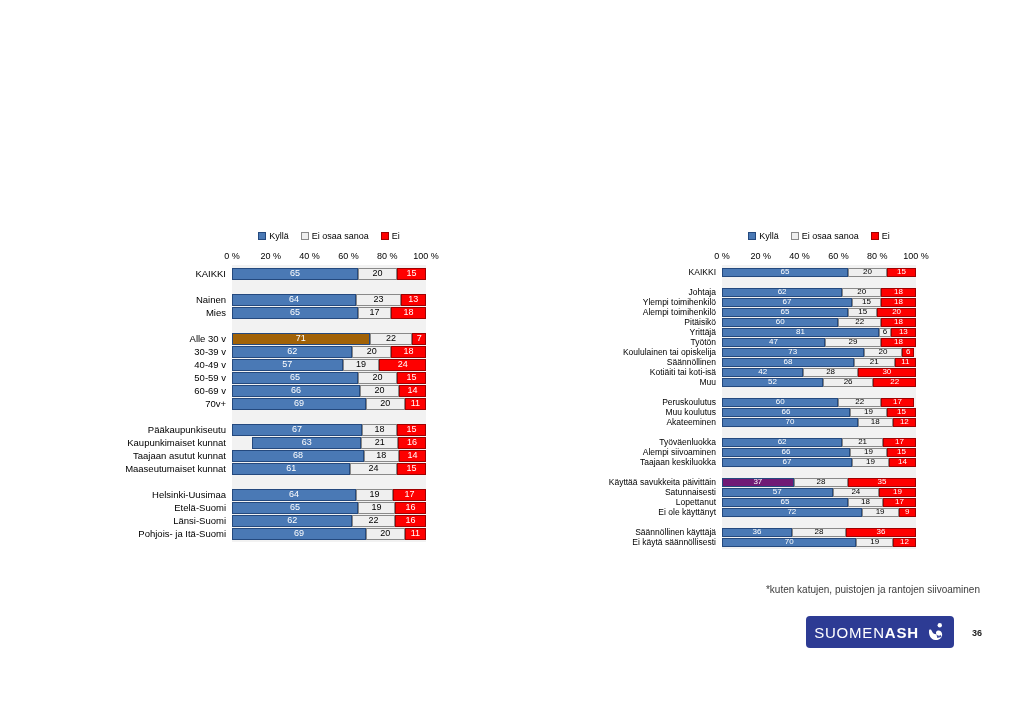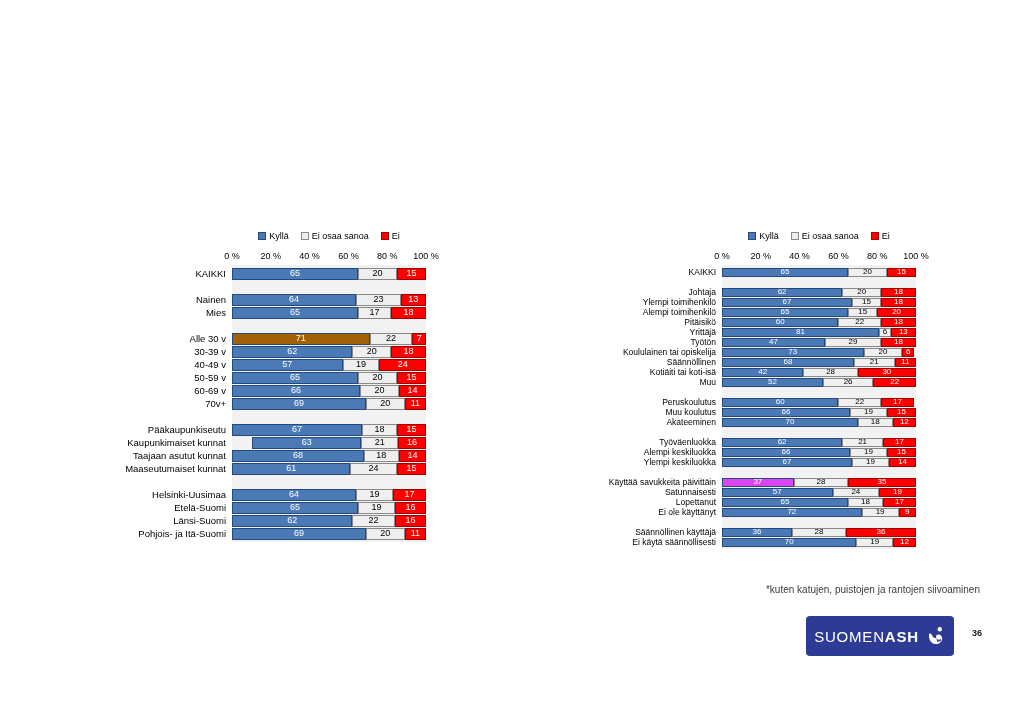--- a/index.html
+++ b/index.html
@@ -385,7 +385,7 @@
             </div>
           </div>
           <div class="row">
-            <div class="row-label">Alempi keskiluokka</div>
+            <div class="row-label">Alempi siivoaminen</div>
             <div class="bar">
               <div class="seg" style="width: 66%; background: rgb(74, 121, 181); border-color: rgb(36, 73, 126); color: rgb(255, 255, 255);">66</div>
               <div class="seg" style="width: 19%; background: rgb(239, 239, 239); border-color: rgb(137, 137, 137); color: rgb(0, 0, 0);">19</div>

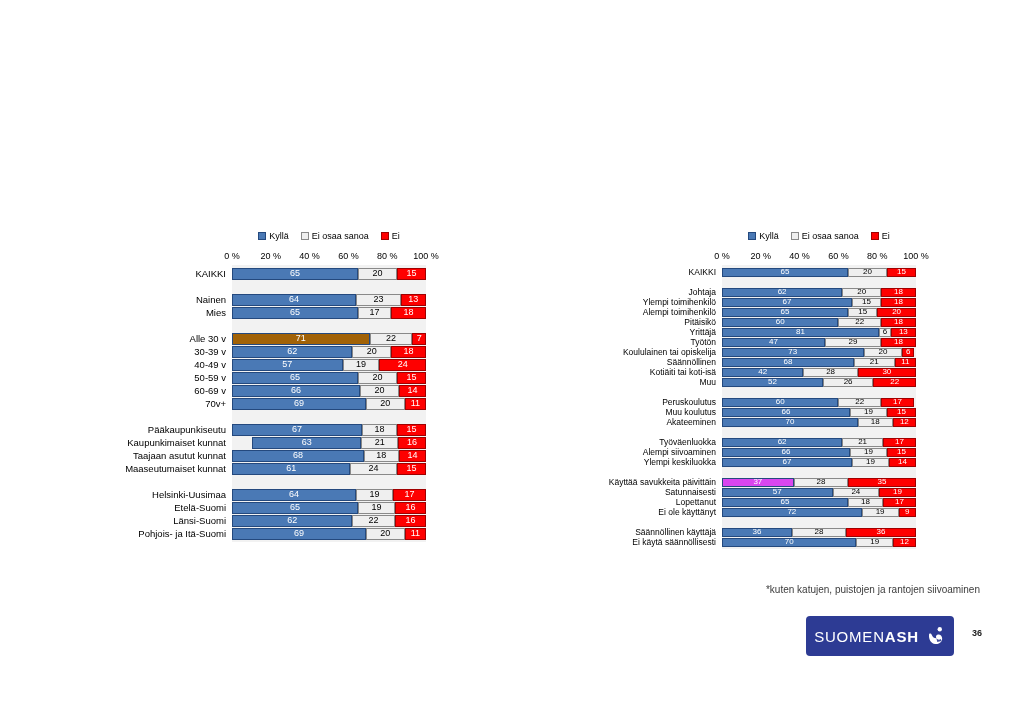--- a/index.html
+++ b/index.html
@@ -393,7 +393,7 @@
             </div>
           </div>
           <div class="row">
-            <div class="row-label">Ylempi keskiluokka</div>
+            <div class="row-label">Taajaan keskiluokka</div>
             <div class="bar">
               <div class="seg" style="width: 67%; background: rgb(74, 121, 181); border-color: rgb(36, 73, 126); color: rgb(255, 255, 255);">67</div>
               <div class="seg" style="width: 19%; background: rgb(239, 239, 239); border-color: rgb(137, 137, 137); color: rgb(0, 0, 0);">19</div>

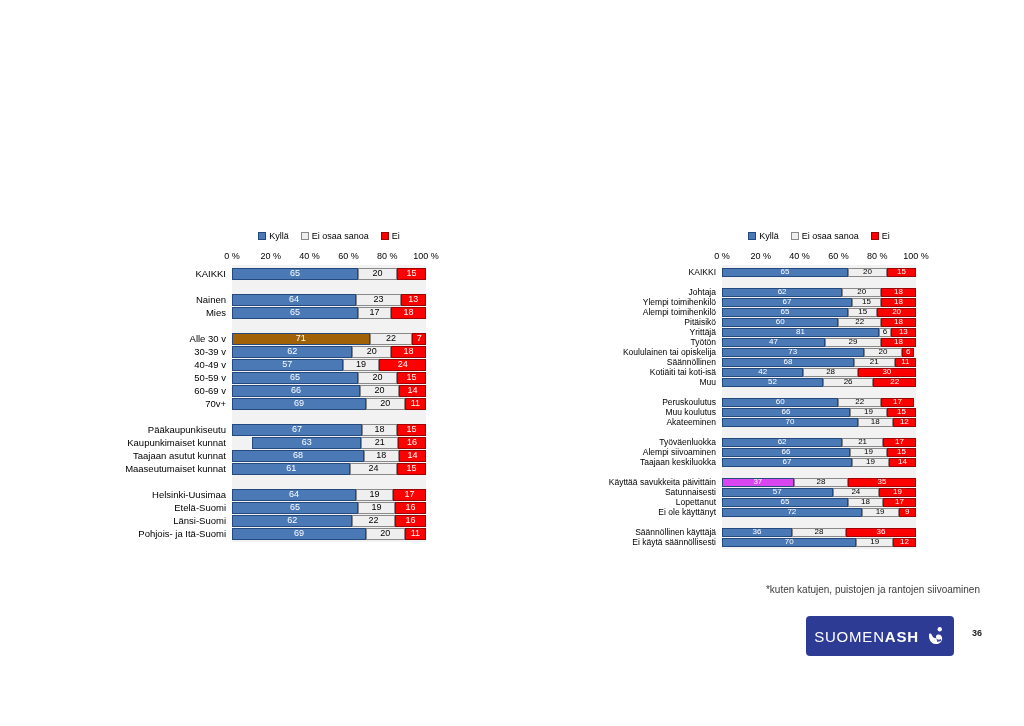--- a/index.html
+++ b/index.html
@@ -405,7 +405,7 @@
           <div class="row">
             <div class="row-label">Käyttää savukkeita päivittäin</div>
             <div class="bar">
-              <div class="seg" style="width: 37%; background: #d946ef; border-color: rgb(36, 73, 126); color: rgb(255, 255, 255);">37</div>
+              <div class="seg" style="width: 37%; background: #701a75; border-color: rgb(36, 73, 126); color: rgb(255, 255, 255);">37</div>
               <div class="seg" style="width: 28%; background: rgb(239, 239, 239); border-color: rgb(137, 137, 137); color: rgb(0, 0, 0);">28</div>
               <div class="seg" style="width: 35%; background: rgb(254, 0, 0); border-color: rgb(160, 0, 0); color: rgb(255, 255, 255);">35</div>
             </div>

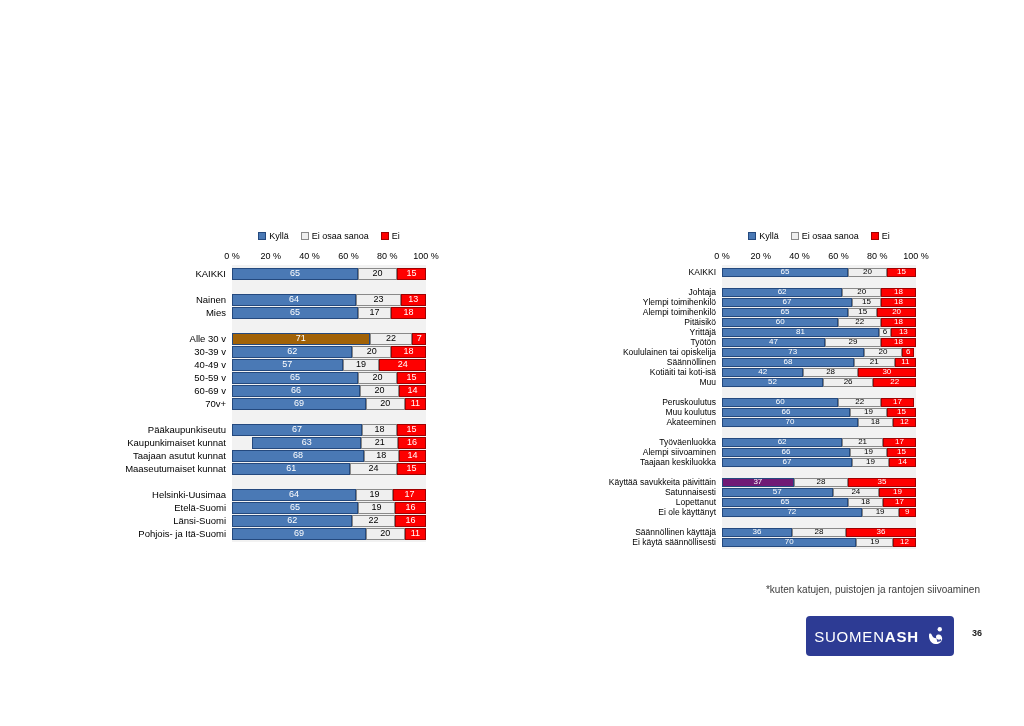--- a/index.html
+++ b/index.html
@@ -45,7 +45,7 @@
   .footer .brand{font-weight:bold;letter-spacing:0.3px;}
   .footer .divider{color:#c0c0c0;font-size:13px;font-weight:300;}
 
-  .logo{position:absolute;left:806px;top:616px;width:148px;height:40px;background:#2d3b94;
+  .logo{position:absolute;left:806px;top:616px;width:148px;height:32px;background:#2d3b94;
         border-radius:4px;display:flex;align-items:center;justify-content:center;gap:5px;}
   .logo-text{color:#fff;font-size:15px;letter-spacing:0.8px;white-space:nowrap;}
   .logo-part1{font-weight:400;}

